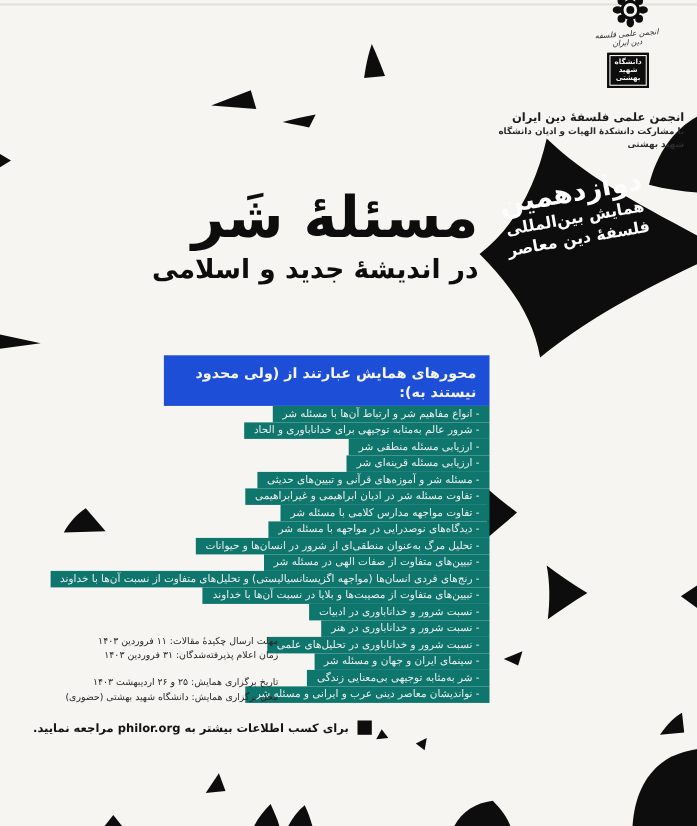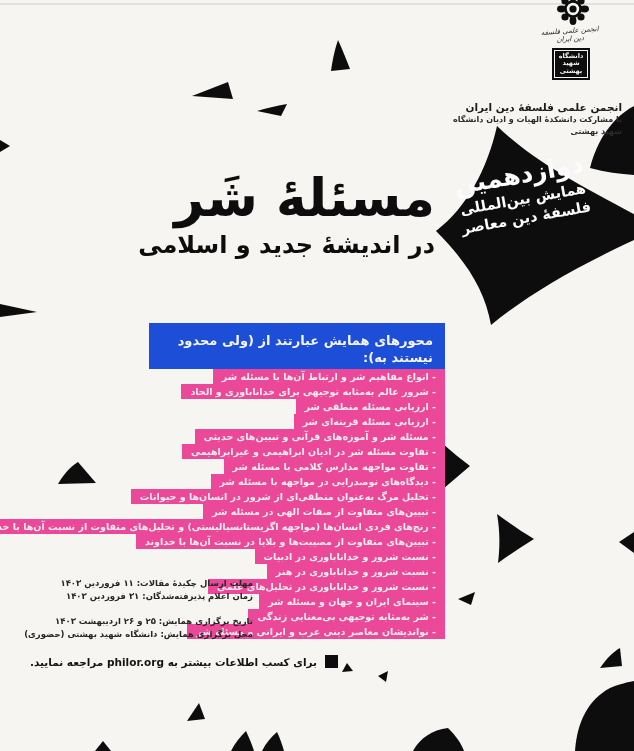--- a/index.html
+++ b/index.html
@@ -57,8 +57,8 @@
   }
   .topics-list{display:block;}
   .topic-bar{
-    background:#ec4899;color:#ededed;width:fit-content;margin-left:auto;margin-right:0;
-    font-size:9.5px;line-height:15px;padding:0 9px 0 9px;white-space:nowrap;font-weight:bold;
+    background:#0f766e;color:#ededed;width:fit-content;margin-left:auto;margin-right:0;
+    font-size:9.5px;line-height:15px;padding:0 9px 0 9px;white-space:nowrap;
   }
   
   .schedule{position:absolute;top:577px;right:381px;z-index:2;direction:rtl;text-align:right;color:#222;white-space:nowrap;}

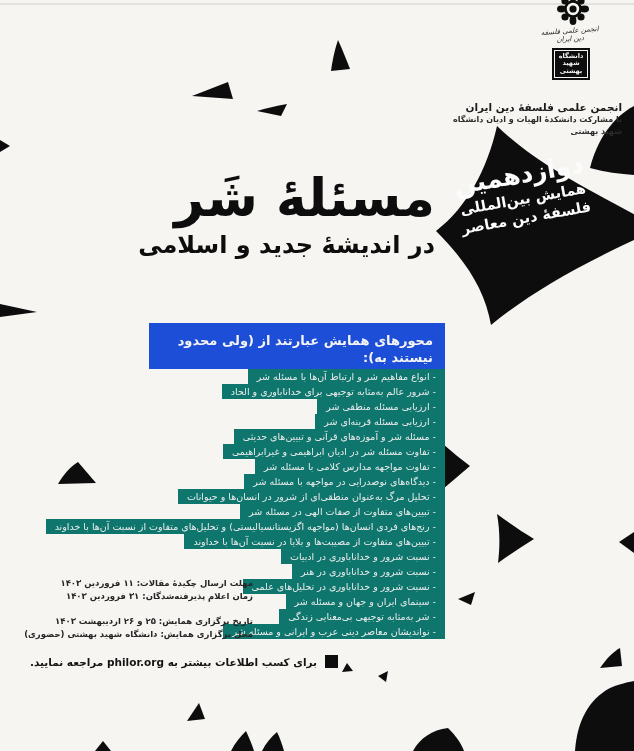--- a/index.html
+++ b/index.html
@@ -62,7 +62,7 @@
   }
   
   .schedule{position:absolute;top:577px;right:381px;z-index:2;direction:rtl;text-align:right;color:#222;white-space:nowrap;}
-  .schedule .sched-line{font-size:8.5px;line-height:13px;font-weight:bold;color:#262626;}
+  .schedule .sched-line{font-size:8.5px;line-height:13px;font-weight:normal;color:#262626;}
   .schedule .group2{margin-top:12px;}
   
   .footer{

